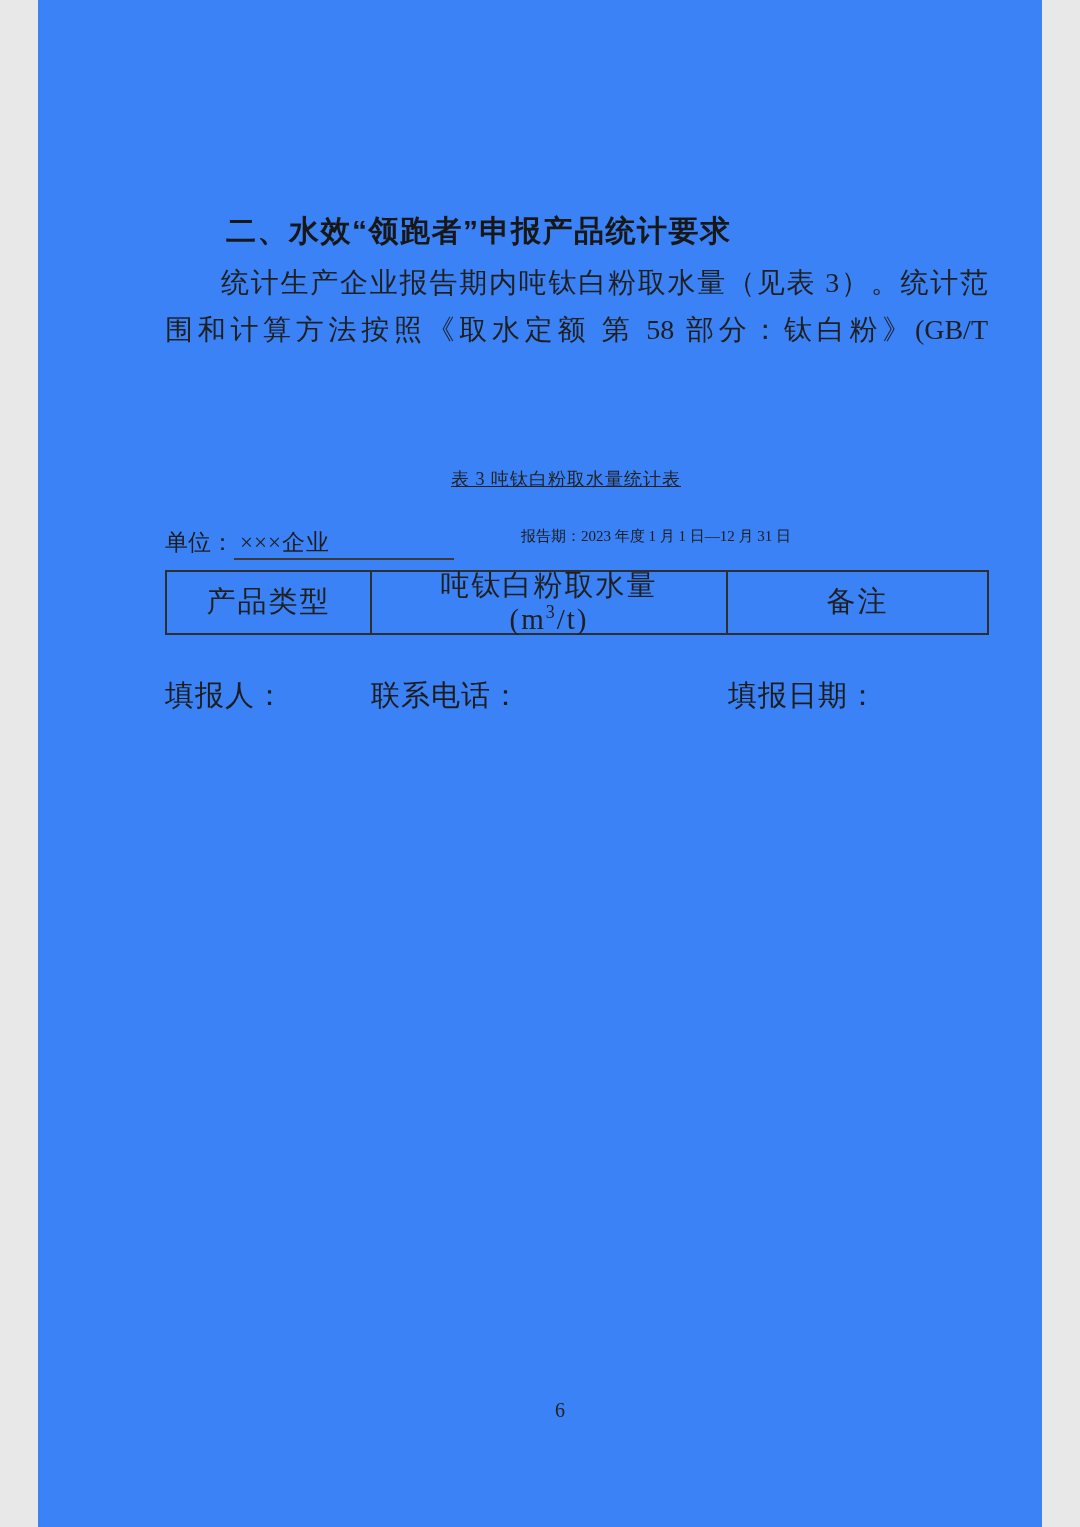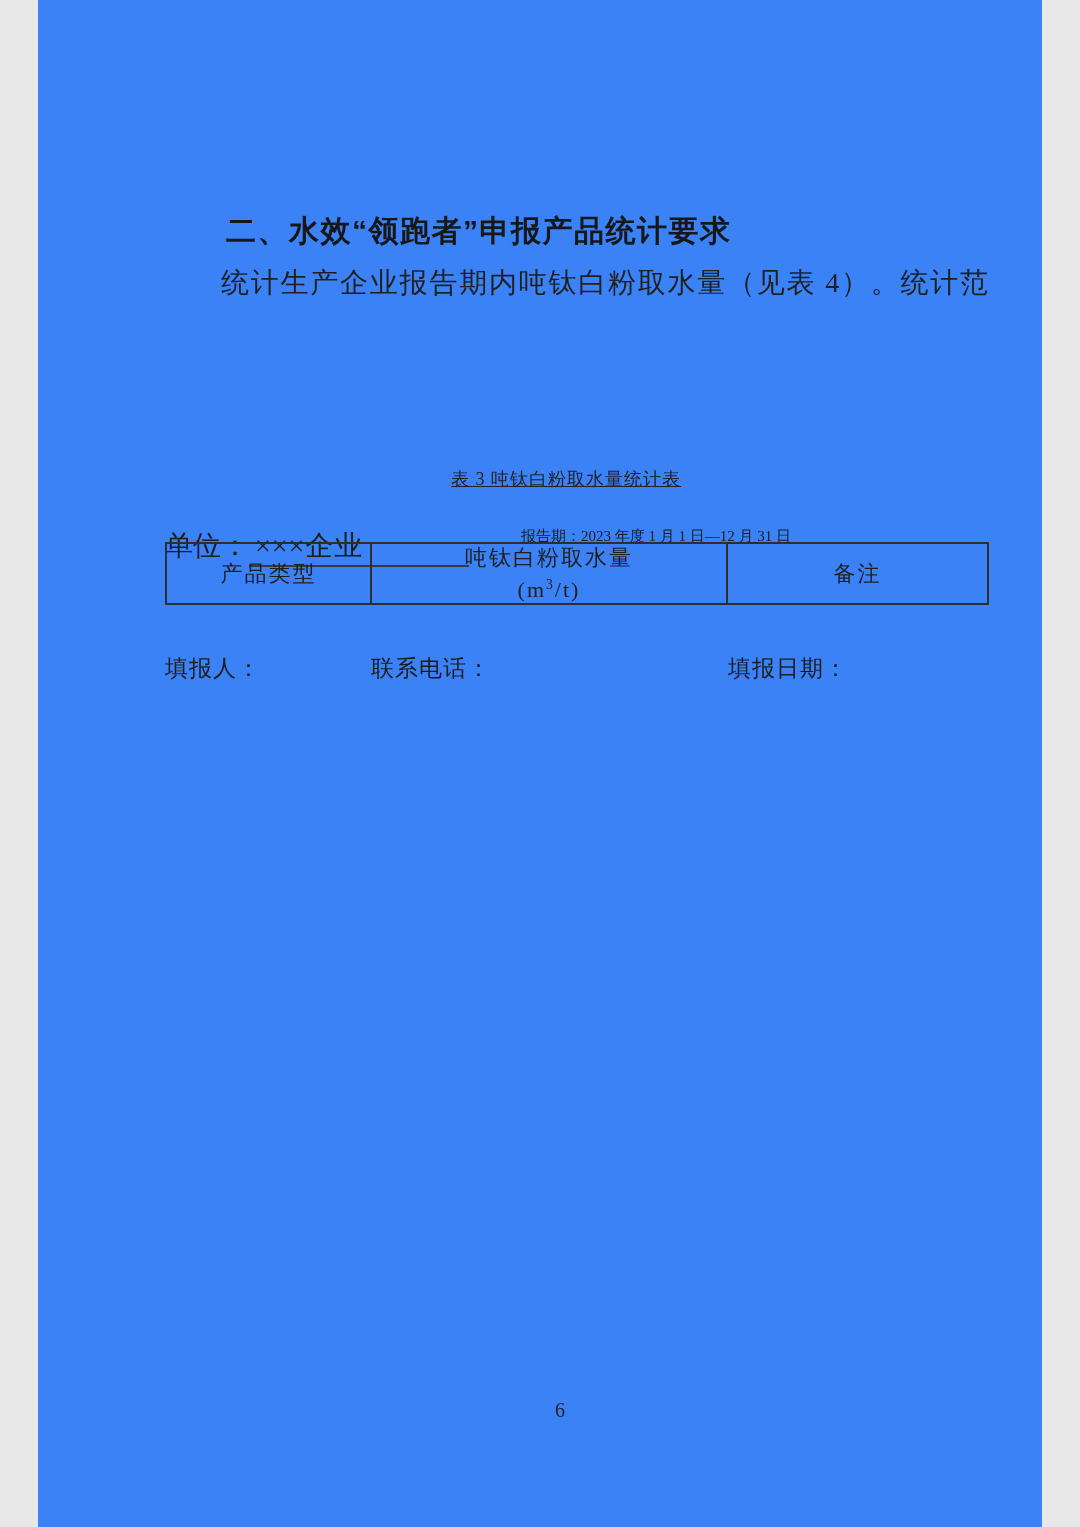--- a/index.html
+++ b/index.html
@@ -117,7 +117,7 @@
   <h1 class="heading">二、水效“领跑者”申报产品统计要求</h1>
 
   <div class="para">
-    <div class="pline jfull indent">统计生产企业报告期内吨钛白粉取水量（见表 4）。统计范</div>
+    <div class="pline jfull indent">统计生产企业报告期内吨钛白粉取水量（见表 3）。统计范</div>
   </div>
 
   <div class="caption">表 3  吨钛白粉取水量统计表</div>

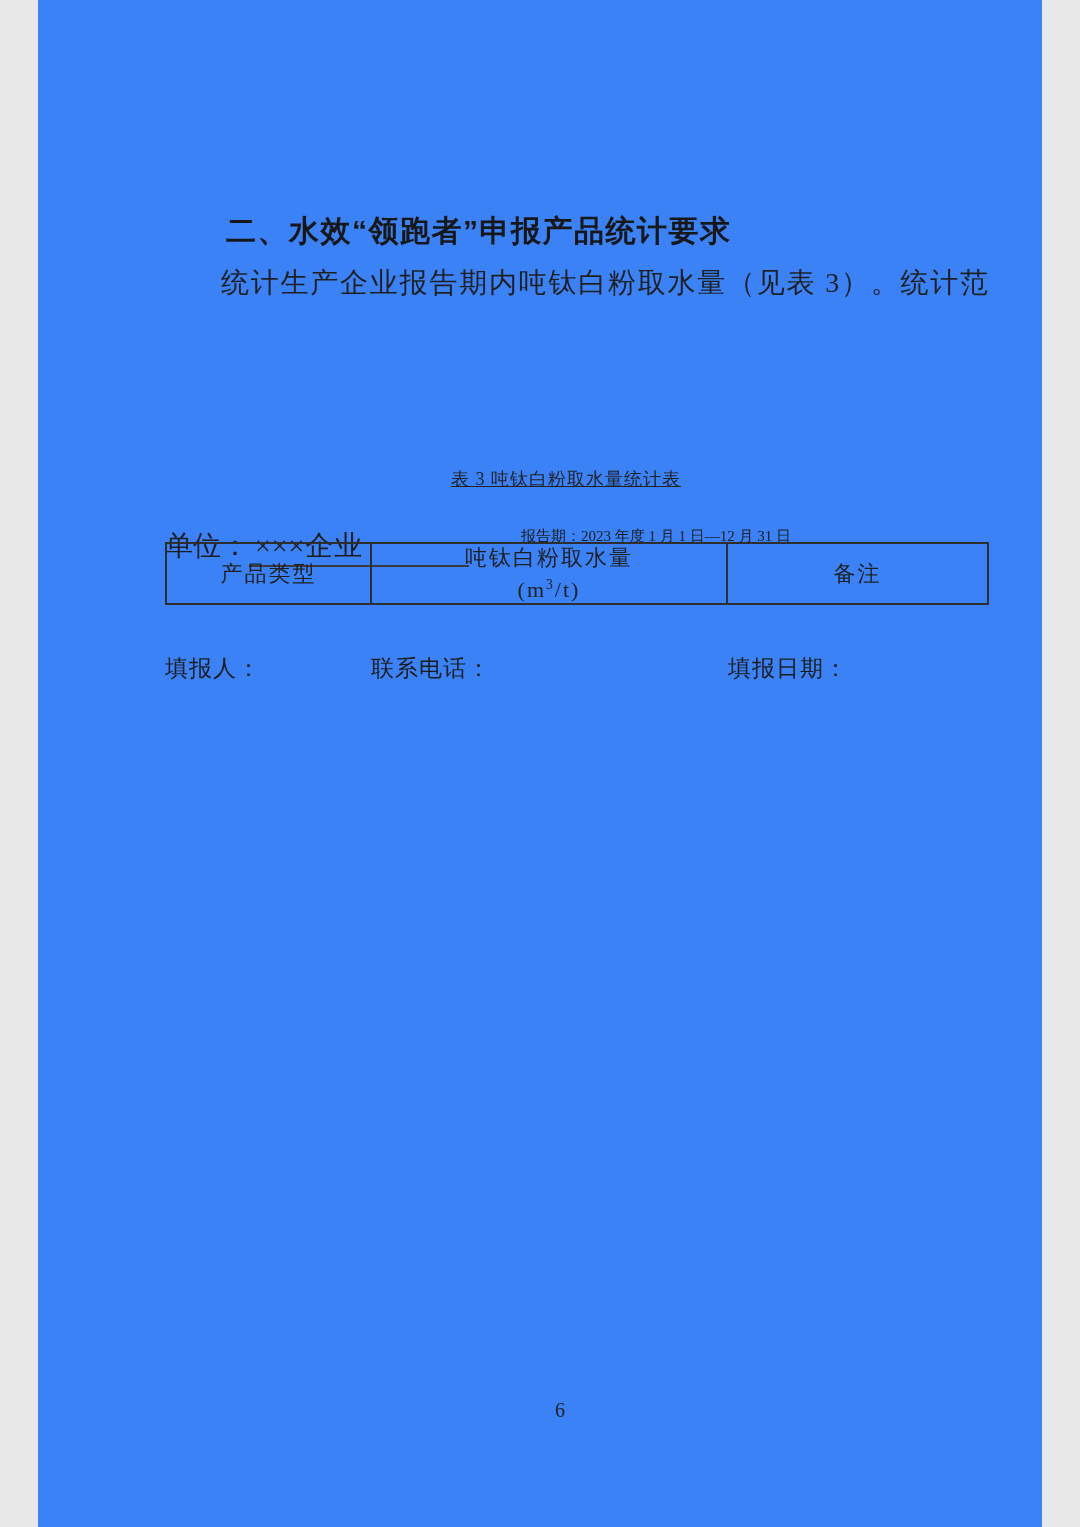--- a/index.html
+++ b/index.html
@@ -118,6 +118,7 @@
 
   <div class="para">
     <div class="pline jfull indent">统计生产企业报告期内吨钛白粉取水量（见表 3）。统计范</div>
+    <div class="pline jfull">围和计算方法按照《取水定额 第 58 部分：钛白粉》(GB/T</div>
   </div>
 
   <div class="caption">表 3  吨钛白粉取水量统计表</div>

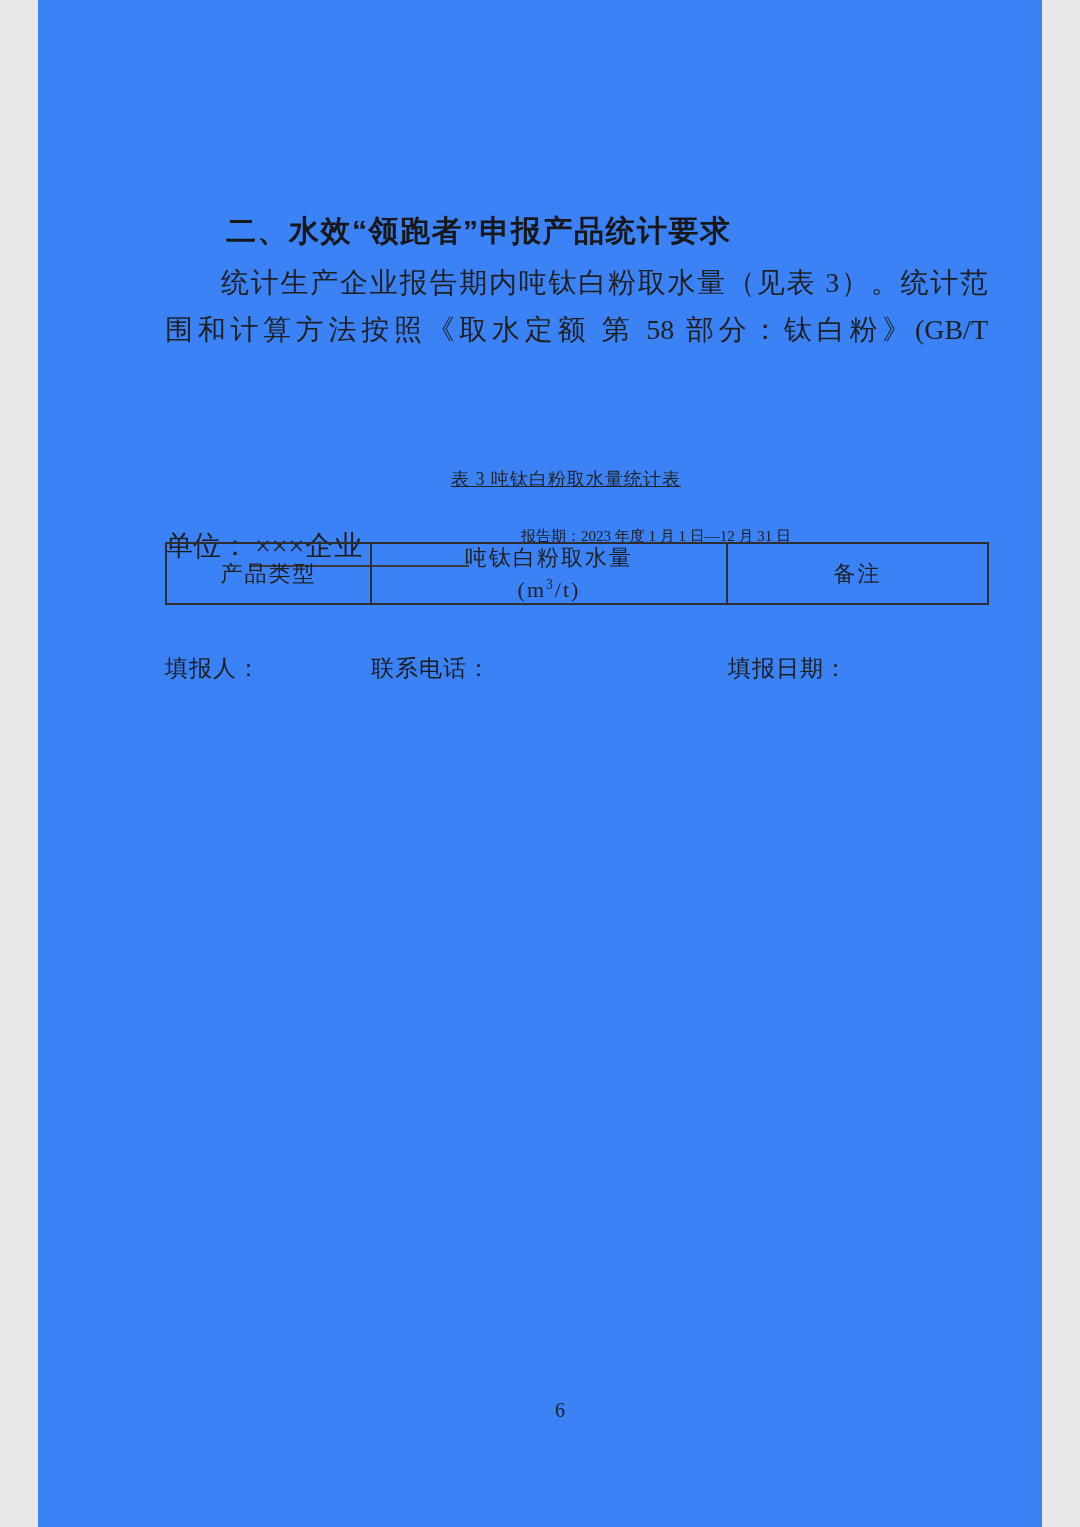--- a/index.html
+++ b/index.html
@@ -49,7 +49,7 @@
   .unit-line {
     position: absolute;
     left: 127px; top: 527px;
-    font-size: 28px;
+    font-size: 23px;
     white-space: nowrap;
   }
   .unit-value {

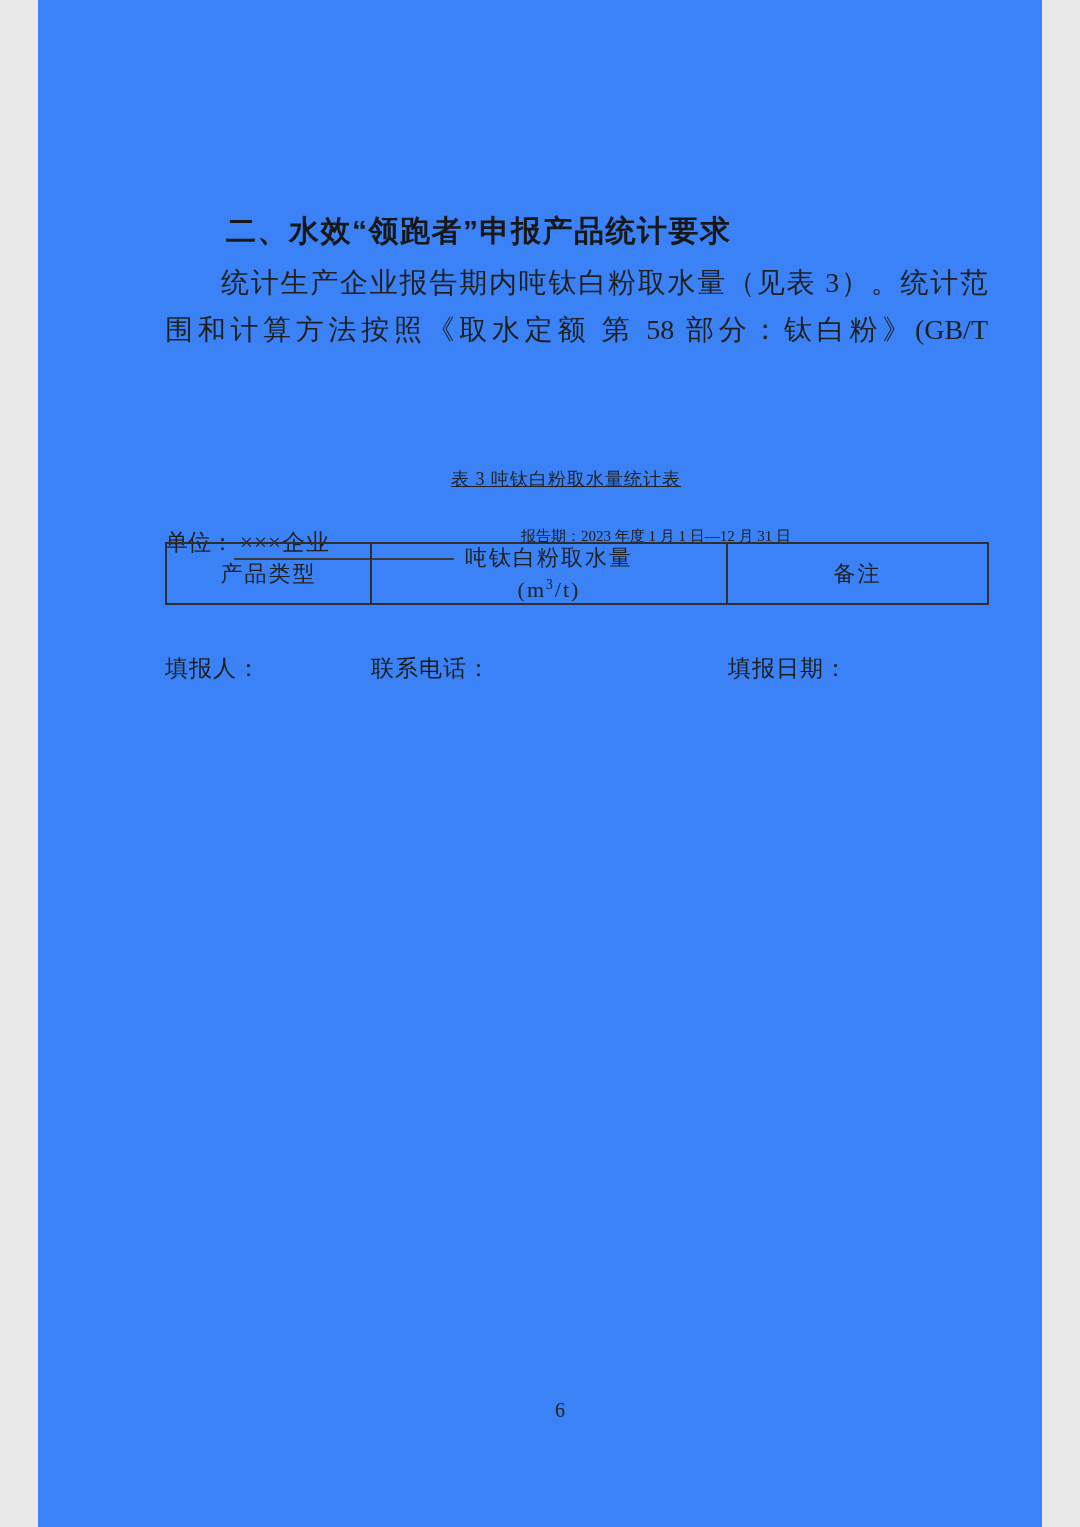--- a/index.html
+++ b/index.html
@@ -68,11 +68,11 @@
   }
   .stat-table {
     position: absolute;
-    left: 127px; top: 542px;
+    left: 127px; top: 570px;
     width: 822px;
     border-collapse: collapse;
     table-layout: fixed;
-    font-size: 22px;
+    font-size: 29px;
     color: #1f1f1f;
   }
   .stat-table col.c1 { width: 205px; }

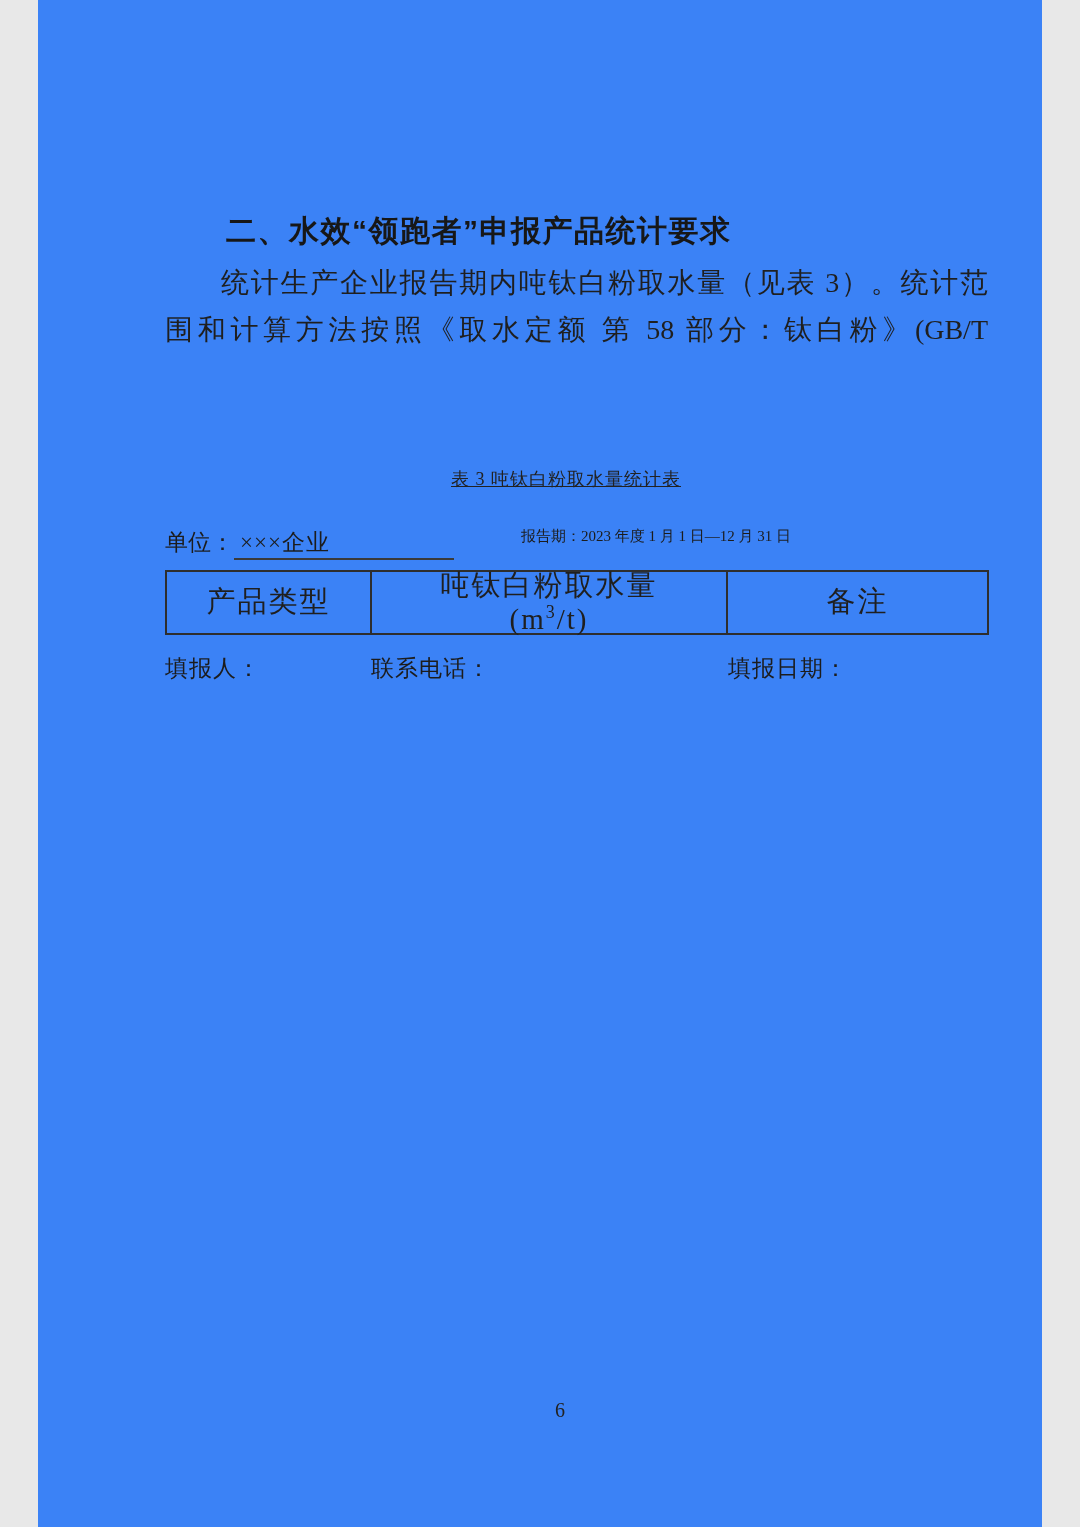--- a/index.html
+++ b/index.html
@@ -92,8 +92,8 @@
   .th-unit sup { font-size: 0.62em; }
   .footer-field {
     position: absolute;
-    top: 653px;
-    font-size: 23px;
+    top: 676px;
+    font-size: 29px;
     letter-spacing: 1px;
     white-space: nowrap;
   }

